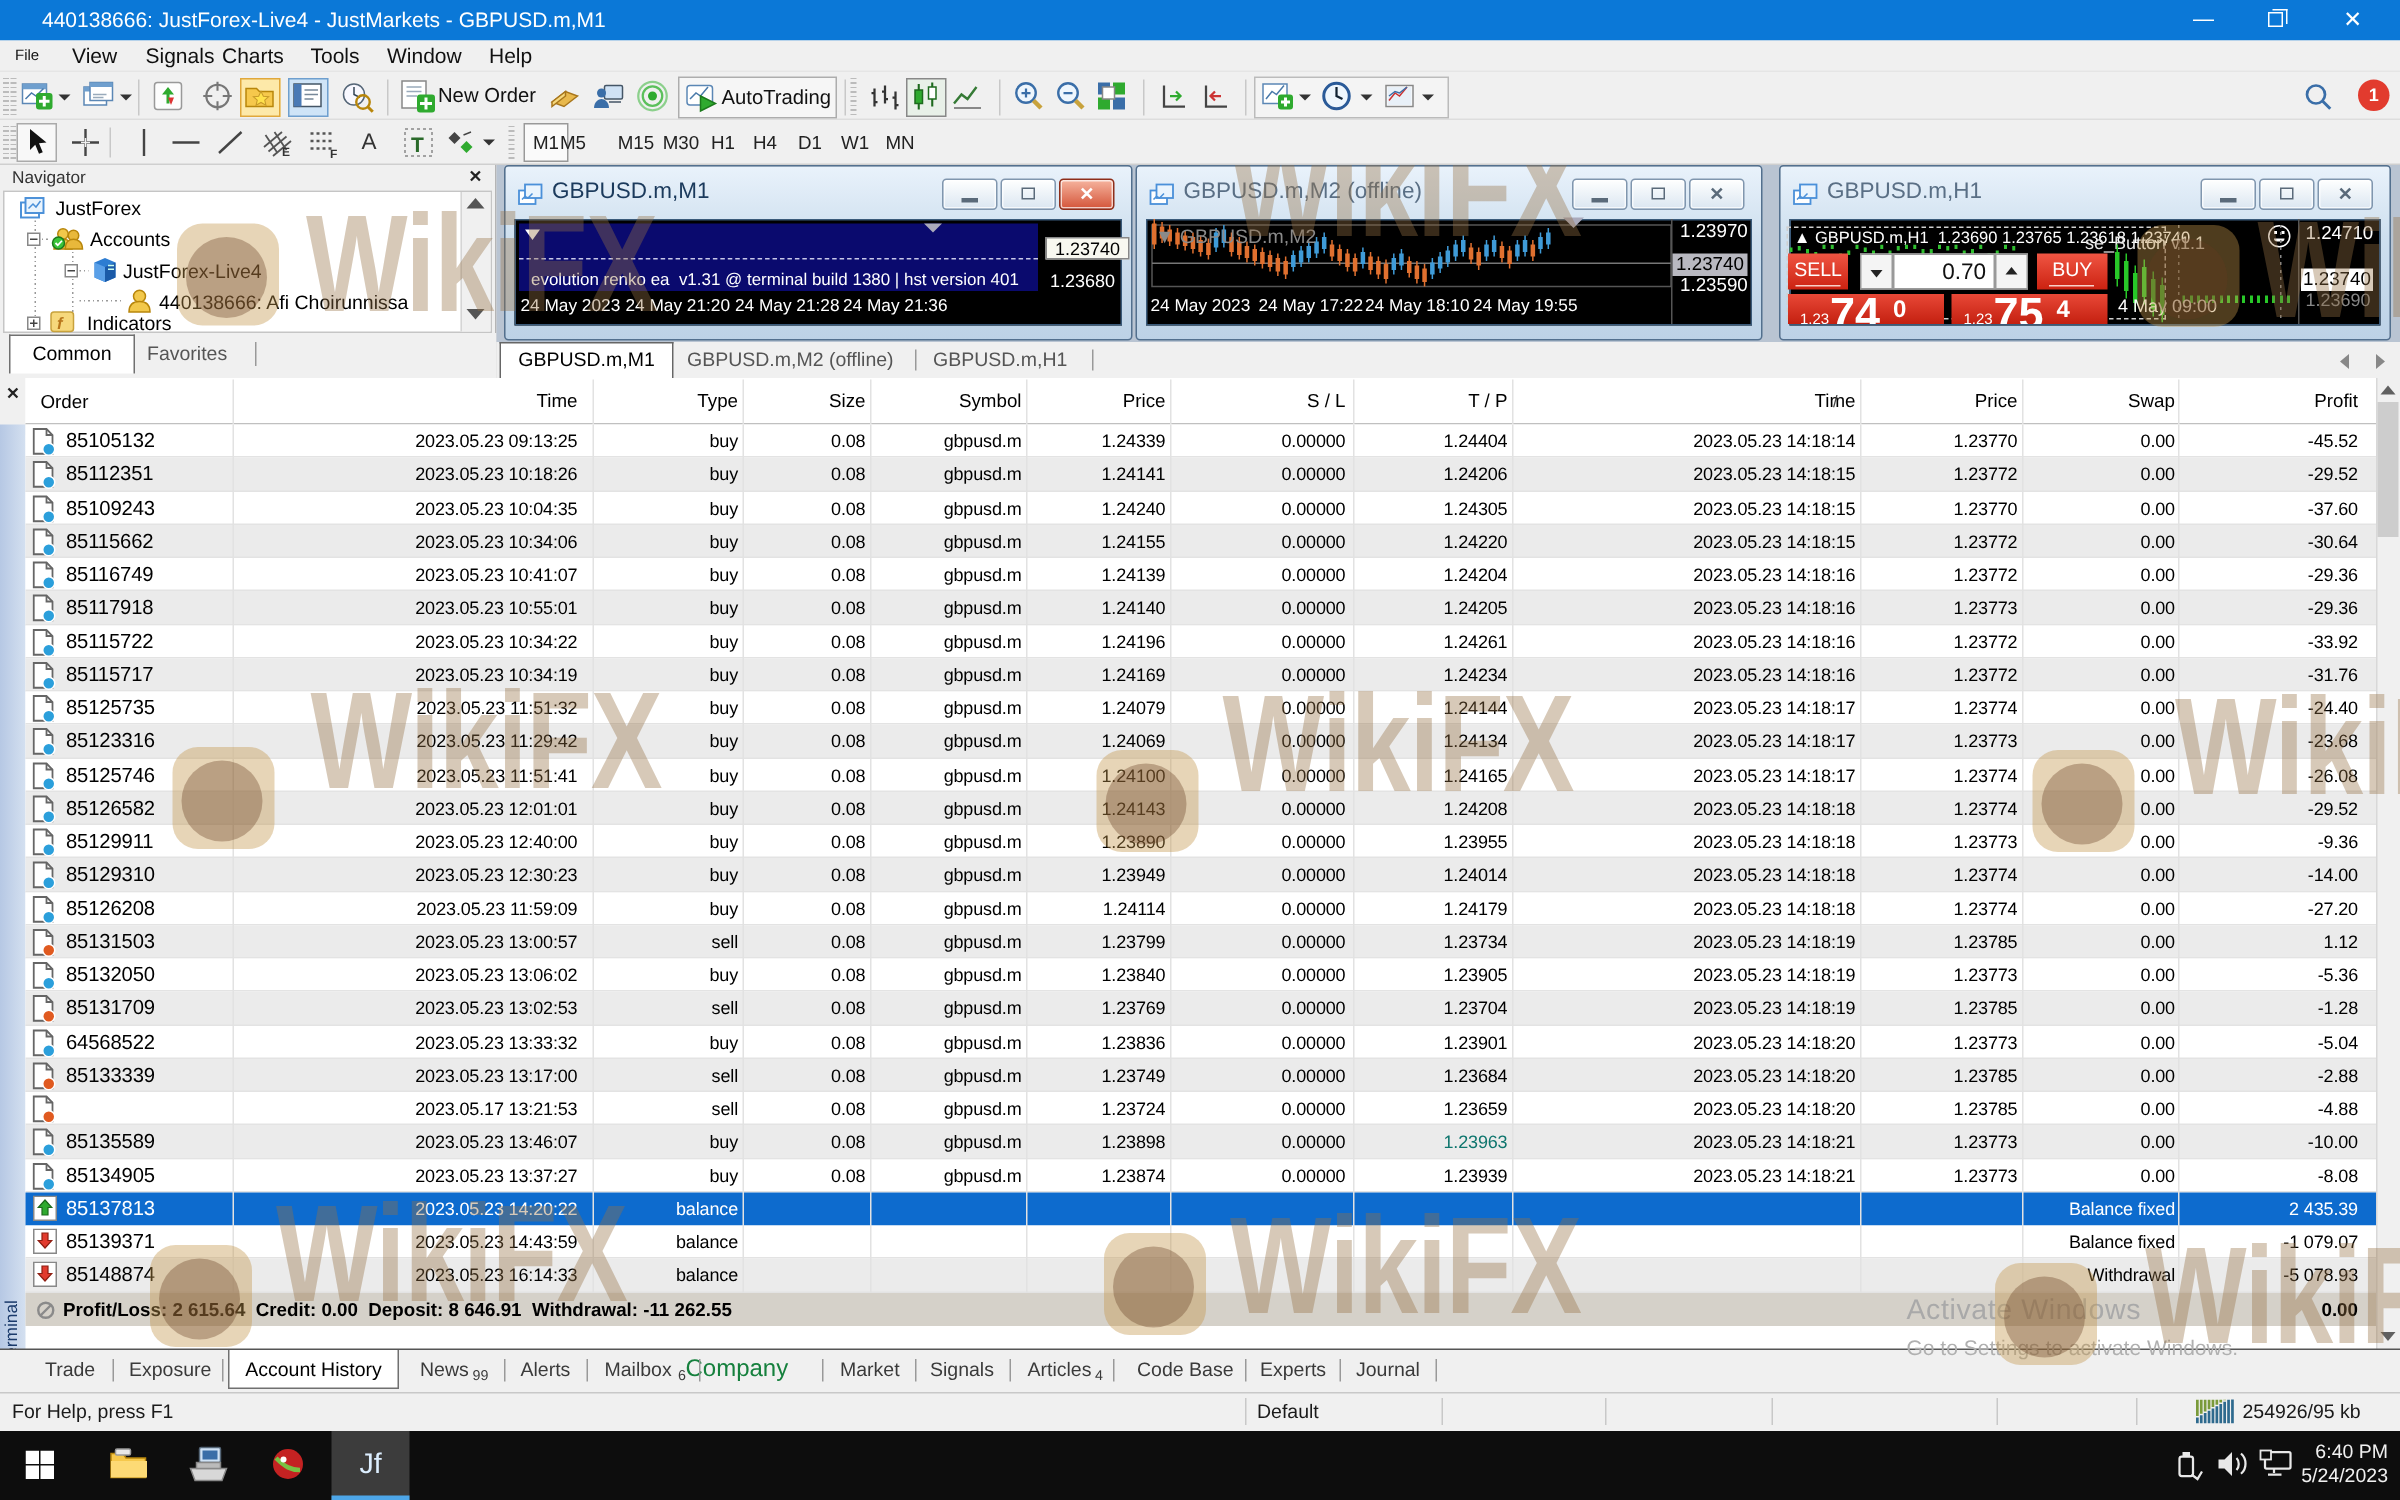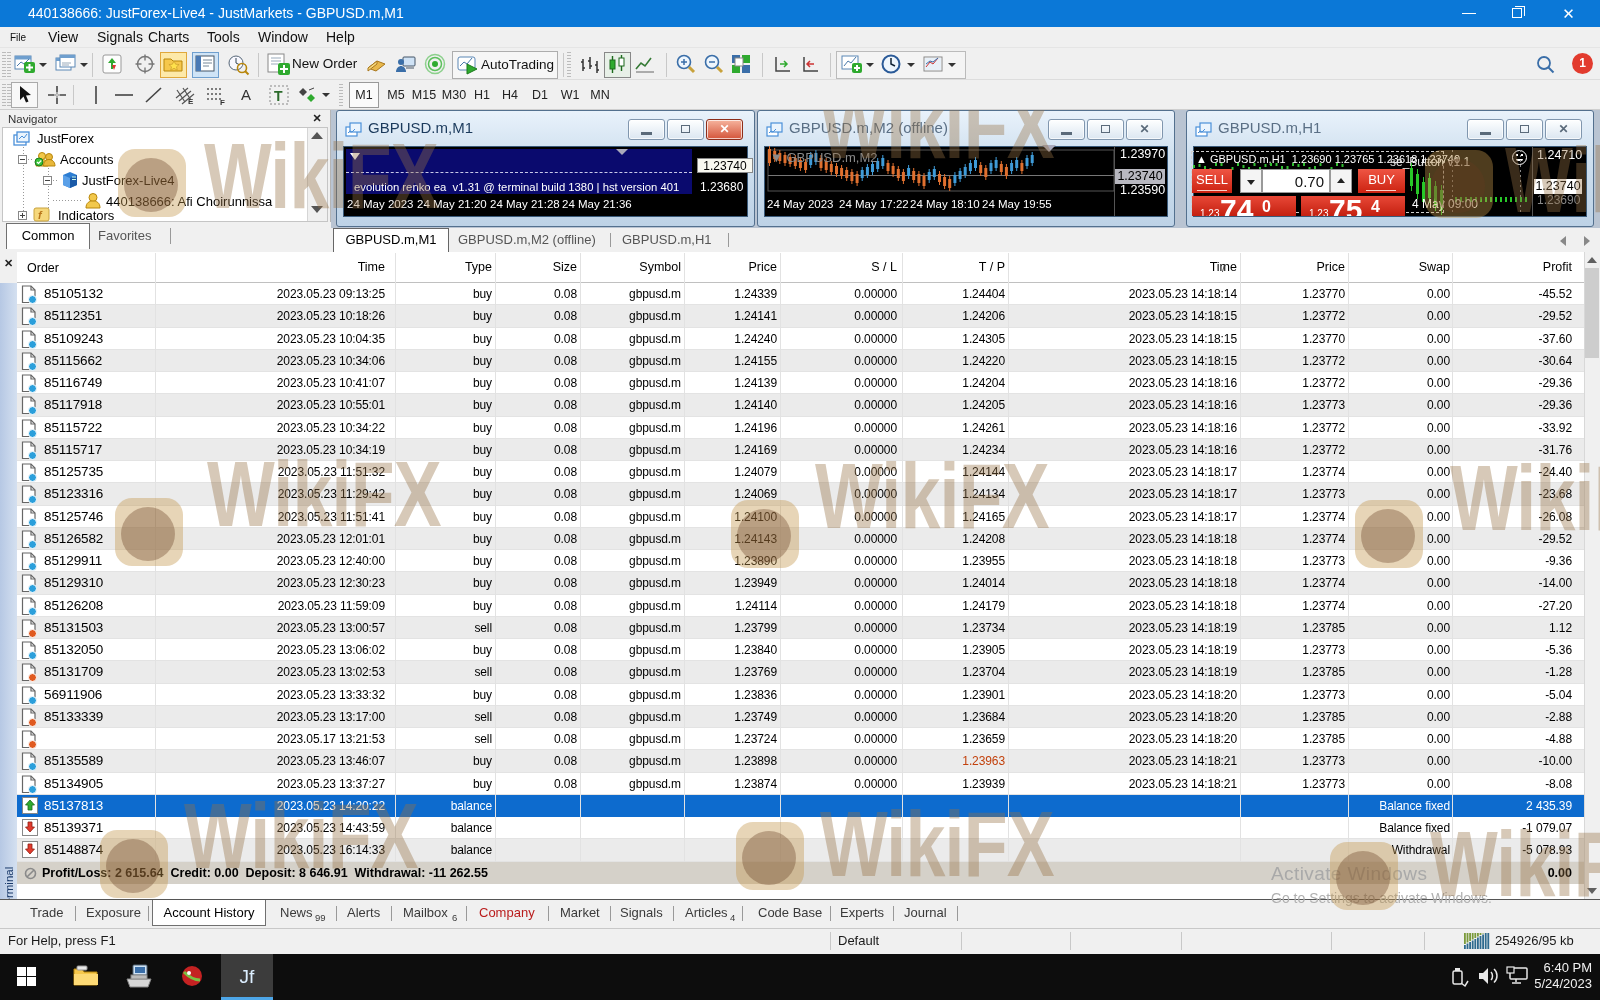--- a/index.html
+++ b/index.html
@@ -223,7 +223,7 @@
 <div class="grip" style="left:339px;top:84px;height:22px"></div>
 <div class="a" style="left:349px;top:82px;width:30px;height:26px;border:1px solid #999;background:#fafafa"></div>
 <div class="a" style="left:349px;top:82px;width:30px;height:26px;text-align:center;line-height:26px;font-size:12.5px;color:#222">M1</div>
-<div class="a" style="left:383px;top:82px;width:26px;height:26px;text-align:center;line-height:26px;font-size:12.5px;color:#222">M5</div>
+<div class="a" style="left:369px;top:82px;width:26px;height:26px;text-align:center;line-height:26px;font-size:12.5px;color:#222">M5</div>
 <div class="a" style="left:409px;top:82px;width:30px;height:26px;text-align:center;line-height:26px;font-size:12.5px;color:#222">M15</div>
 <div class="a" style="left:439px;top:82px;width:30px;height:26px;text-align:center;line-height:26px;font-size:12.5px;color:#222">M30</div>
 <div class="a" style="left:469px;top:82px;width:26px;height:26px;text-align:center;line-height:26px;font-size:12.5px;color:#222">H1</div>

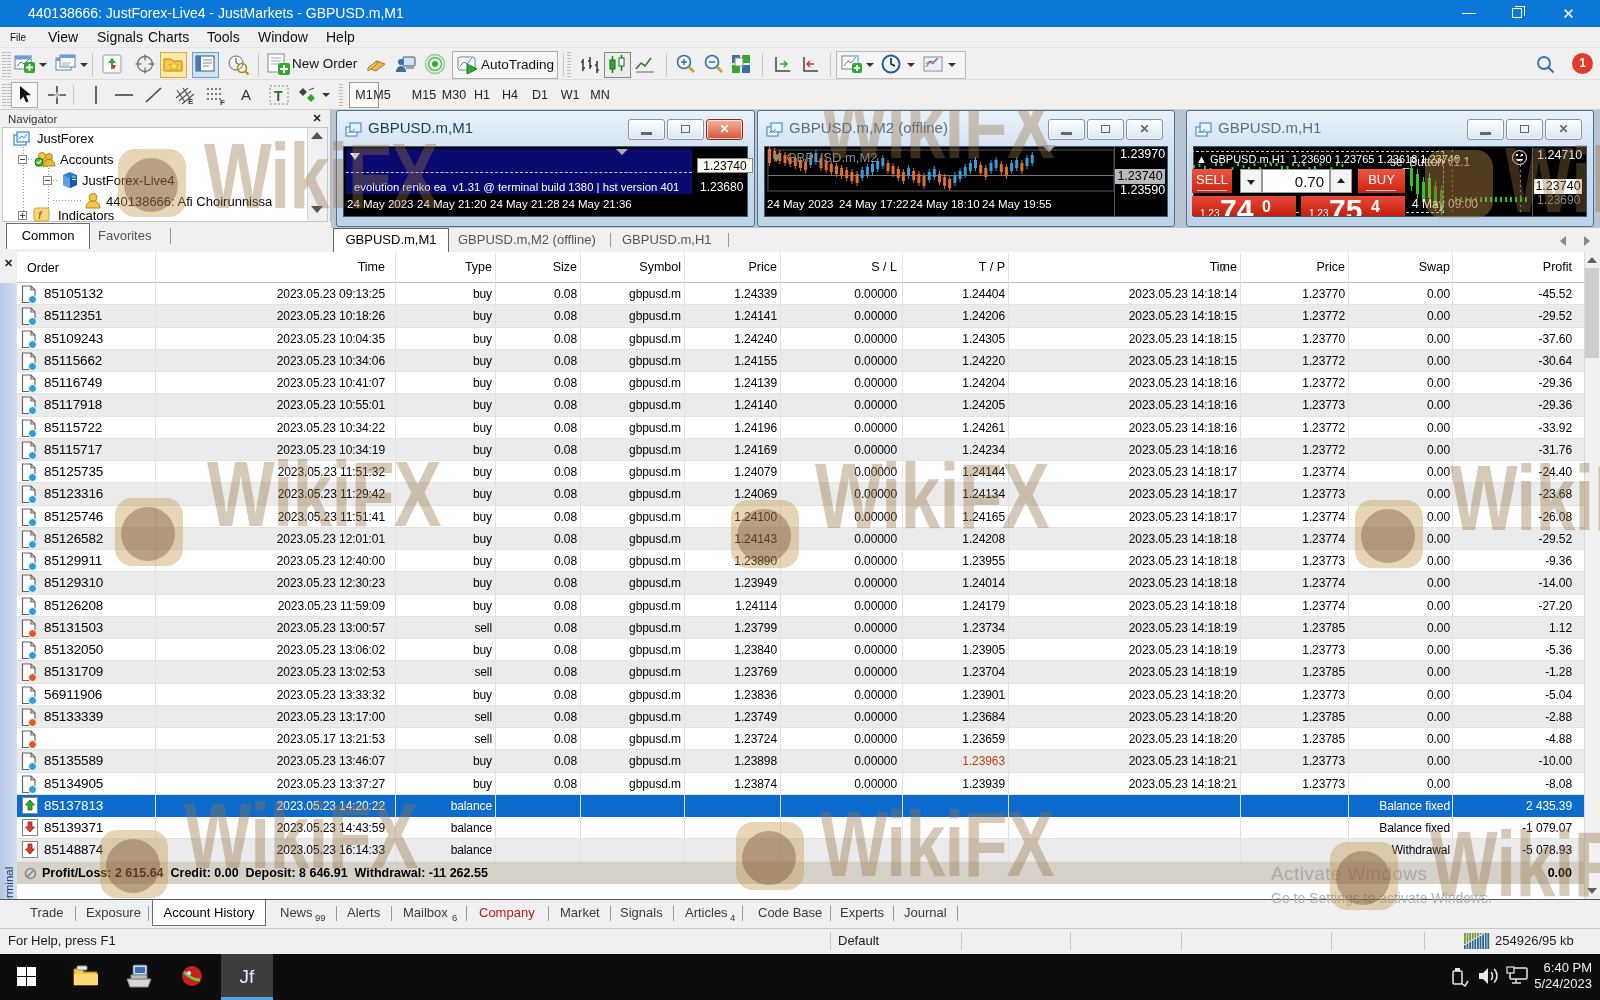--- a/index.html
+++ b/index.html
@@ -908,7 +908,7 @@
     <path d="M10 1 v4 h4" fill="none" stroke="#666" stroke-width="1.2"></path>
     <circle cx="11.5" cy="14.5" r="4" fill="#2b9fdb" stroke="#fff"></circle>
   </svg>
-<div class="cell" style="left:44px;top:683.5px;text-align:left;font-size:13.5px;color:#000">56911906</div>
+<div class="cell" style="left:44px;top:683.5px;text-align:left;font-size:13.5px;color:#000">64568522</div>
 <div class="cell" style="left:225px;top:683.5px;width:160px;color:#000">2023.05.23 13:33:32</div>
 <div class="cell" style="left:332px;top:683.5px;width:160px;color:#000">buy</div>
 <div class="cell" style="left:417px;top:683.5px;width:160px;color:#000">0.08</div>

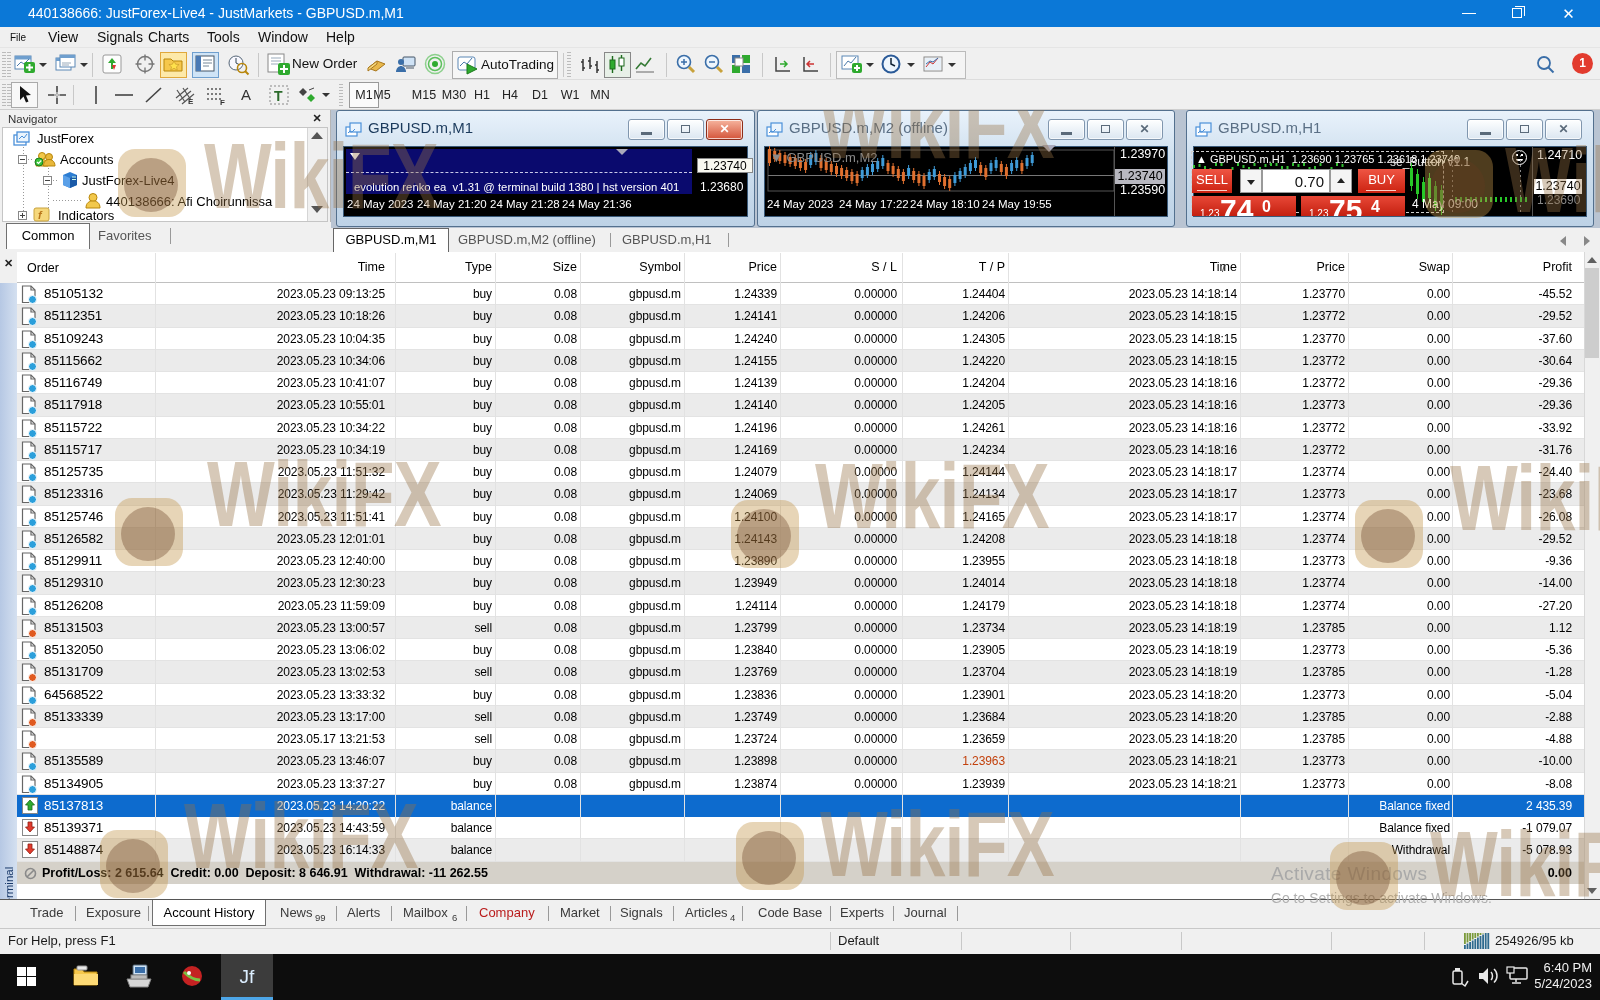--- a/index.html
+++ b/index.html
@@ -969,7 +969,7 @@
 <div class="cell" style="left:521px;top:750.25px;width:160px;color:#000">gbpusd.m</div>
 <div class="cell" style="left:617px;top:750.25px;width:160px;color:#000">1.23898</div>
 <div class="cell" style="left:737px;top:750.25px;width:160px;color:#000">0.00000</div>
-<div class="cell" style="left:845px;top:750.25px;width:160px;color:#c2410c">1.23963</div>
+<div class="cell" style="left:845px;top:750.25px;width:160px;color:#0f766e">1.23963</div>
 <div class="cell" style="left:1077px;top:750.25px;width:160px;color:#000">2023.05.23 14:18:21</div>
 <div class="cell" style="left:1185px;top:750.25px;width:160px;color:#000">1.23773</div>
 <div class="cell" style="left:1290px;top:750.25px;width:160px;color:#000">0.00</div>

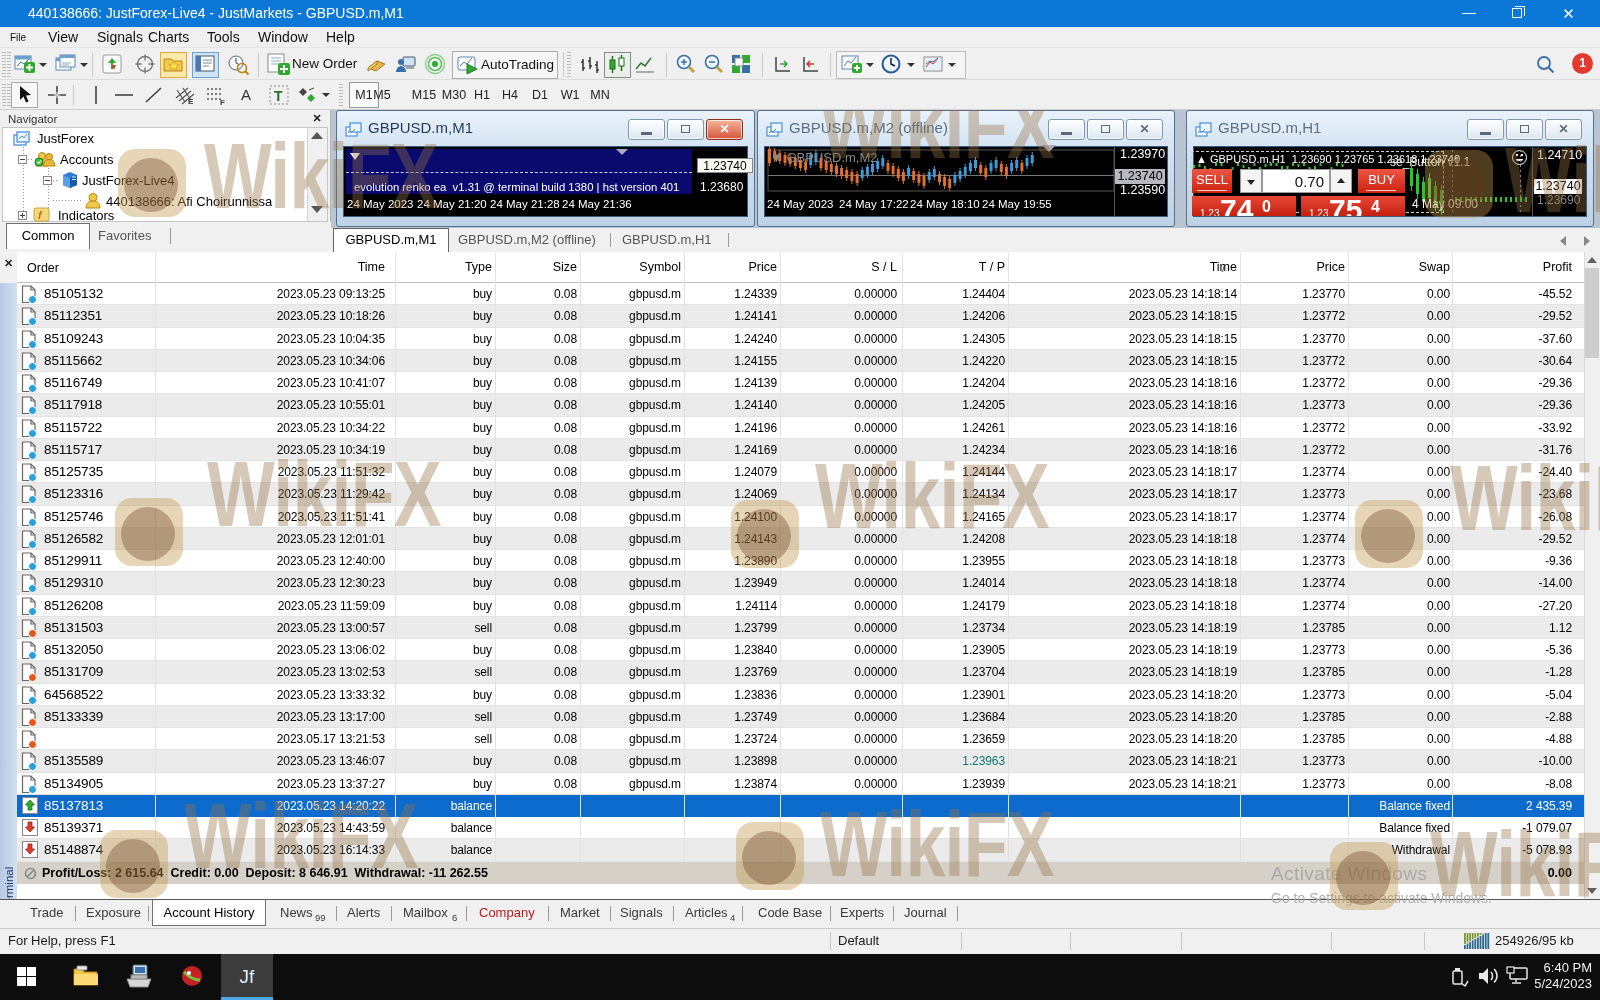--- a/index.html
+++ b/index.html
@@ -1057,7 +1057,7 @@
 <div class="a" style="left:347px;top:900px;height:26px;line-height:26px;font-size:13px;color:#3a3a3a">Alerts</div>
 <div class="a" style="left:403px;top:900px;height:26px;line-height:26px;font-size:13px;color:#3a3a3a">Mailbox</div>
 <div class="a" style="left:452px;top:911px;height:14px;line-height:14px;font-size:9.5px;color:#3a3a3a">6</div>
-<div class="a" style="left:479px;top:900px;height:26px;line-height:26px;font-size:13px;color:#b91c1c">Company</div>
+<div class="a" style="left:457px;top:900px;height:26px;line-height:26px;font-size:16px;color:#15803d">Company</div>
 <div class="a" style="left:560px;top:900px;height:26px;line-height:26px;font-size:13px;color:#3a3a3a">Market</div>
 <div class="a" style="left:620px;top:900px;height:26px;line-height:26px;font-size:13px;color:#3a3a3a">Signals</div>
 <div class="a" style="left:685px;top:900px;height:26px;line-height:26px;font-size:13px;color:#3a3a3a">Articles</div>

